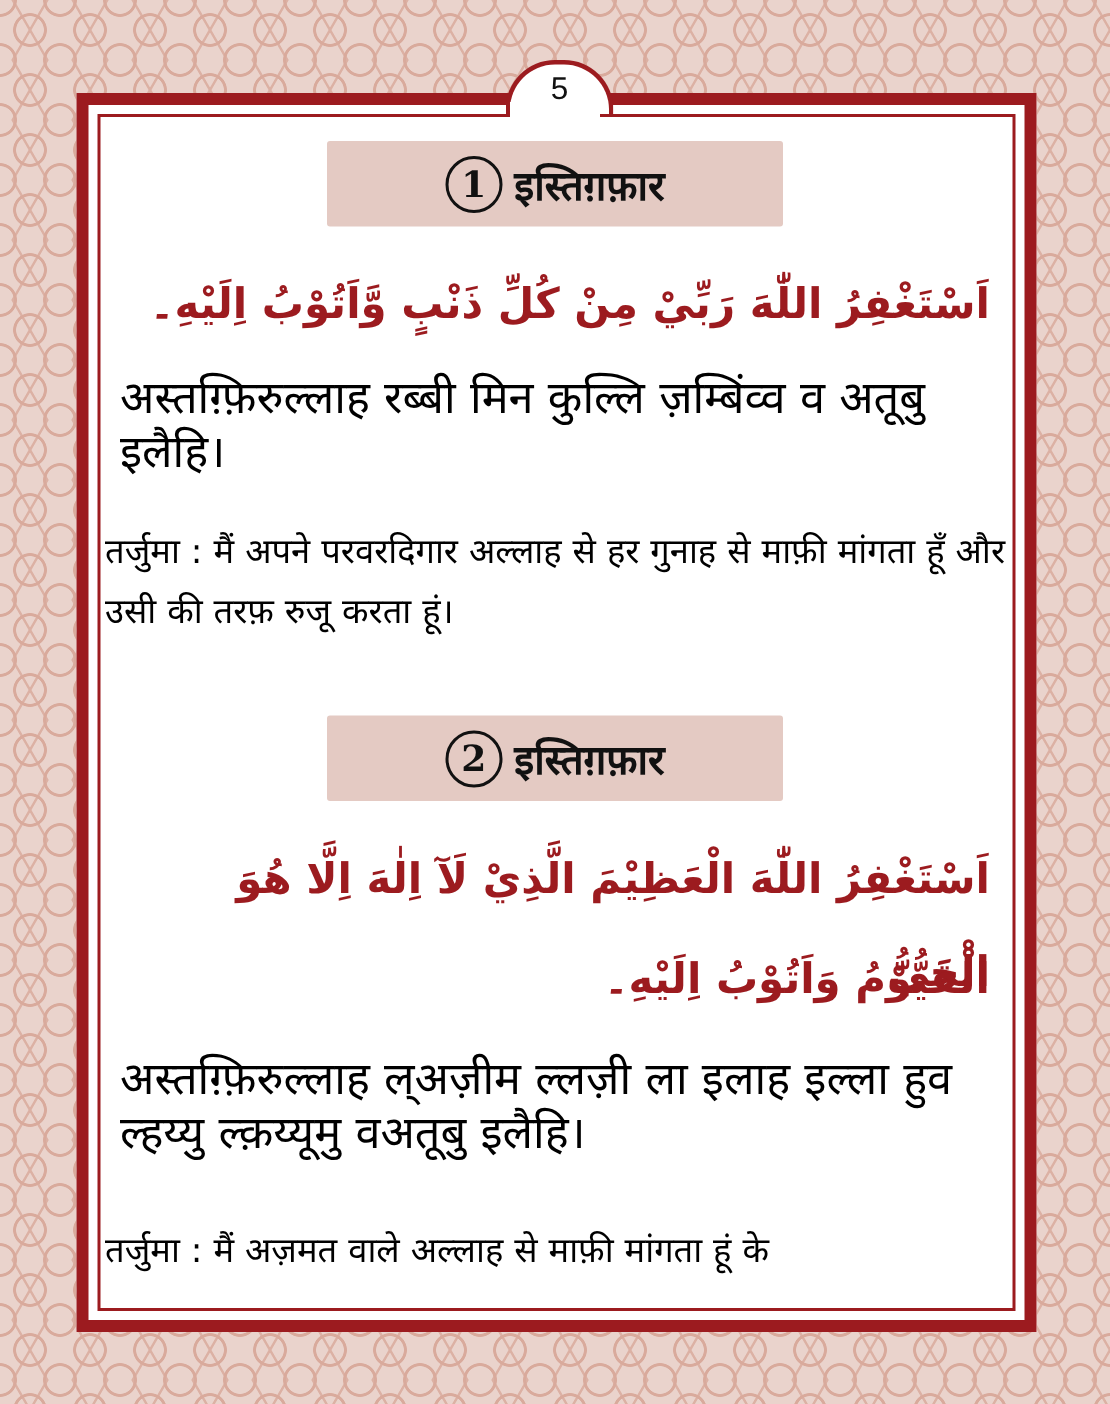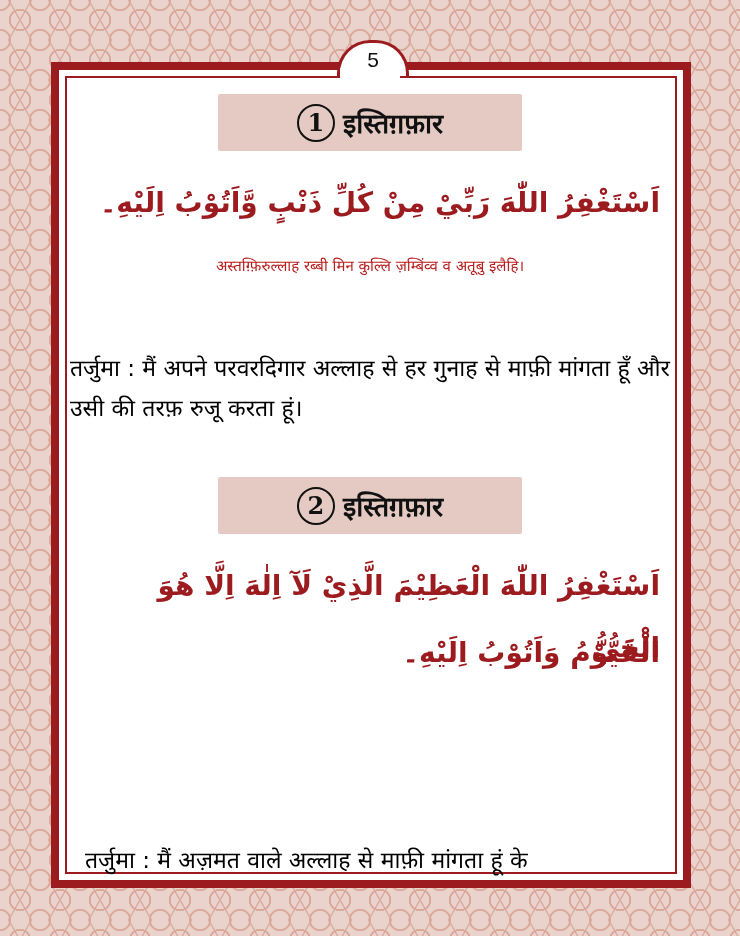--- a/index.html
+++ b/index.html
@@ -59,8 +59,8 @@
     font-weight:bold; font-size:28px; line-height:62px;
   }
   .translit {
-    position:absolute; left:80px; width:580px; text-align:center;
-    color:#b91c1c; font-size:15px; line-height:36px;
+    position:absolute; left:80px; width:580px; text-align:left;
+    color:#000000; font-size:30px; line-height:36px;
     font-family:"DejaVu Sans", sans-serif;
   }
   .translation {

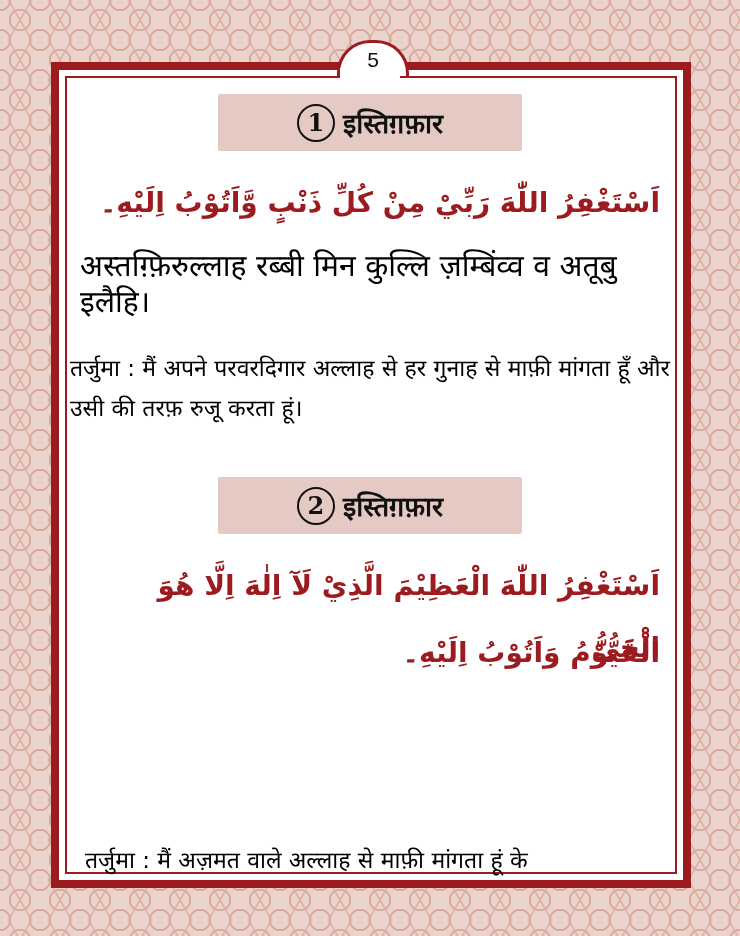--- a/index.html
+++ b/index.html
@@ -102,6 +102,7 @@
   <div class="arabic" style="top:555px;">اَسْتَغْفِرُ اللّٰهَ الْعَظِيْمَ الَّذِيْ لَآ اِلٰهَ اِلَّا هُوَ الْحَيُّ</div>
   <div class="arabic" style="top:622px;">الْقَيُّوْمُ وَاَتُوْبُ اِلَيْهِ۔</div>
 
+  <div class="translit" style="top:702px;">अस्तग़्फ़िरुल्लाह ल्अज़ीम ल्लज़ी ला इलाह इल्ला हुव ल्हय्यु ल्क़य्यूमु वअतूबु इलैहि।</div>
 
   <div class="translation" style="top:840px;margin-left:15px;">तर्जुमा : मैं अज़मत वाले अल्लाह से माफ़ी मांगता हूं के</div>
 

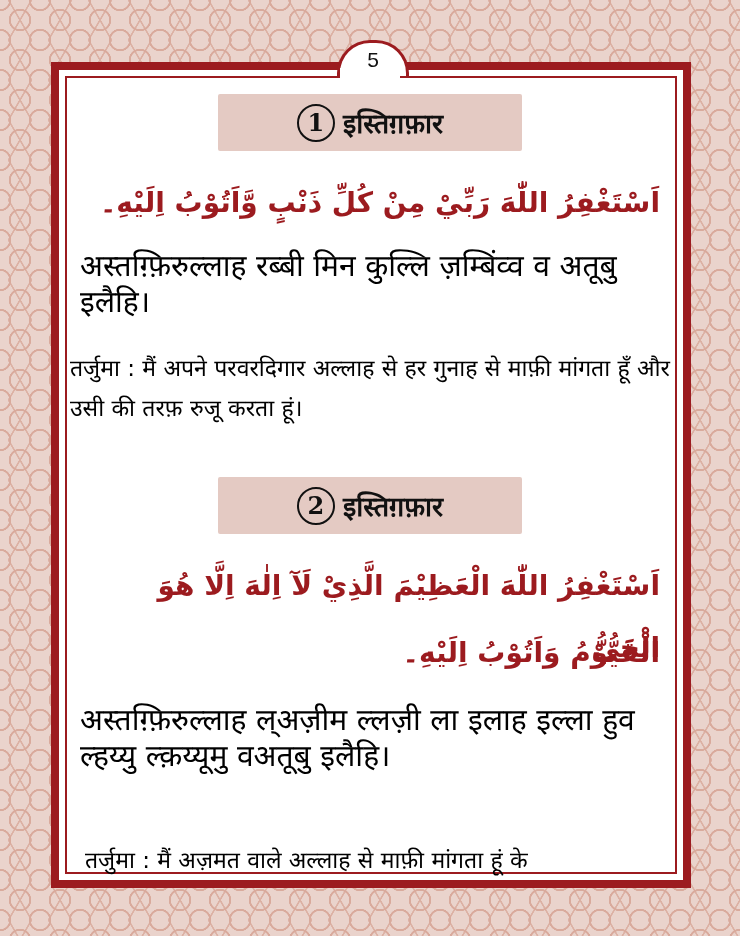--- a/index.html
+++ b/index.html
@@ -104,7 +104,7 @@
 
   <div class="translit" style="top:702px;">अस्तग़्फ़िरुल्लाह ल्अज़ीम ल्लज़ी ला इलाह इल्ला हुव ल्हय्यु ल्क़य्यूमु वअतूबु इलैहि।</div>
 
-  <div class="translation" style="top:840px;margin-left:15px;">तर्जुमा : मैं अज़मत वाले अल्लाह से माफ़ी मांगता हूं के</div>
+  <div class="translation" style="top:814px;">तर्जुमा : मैं अज़मत वाले अल्लाह से माफ़ी मांगता हूं के</div>
 
 </div>
 

